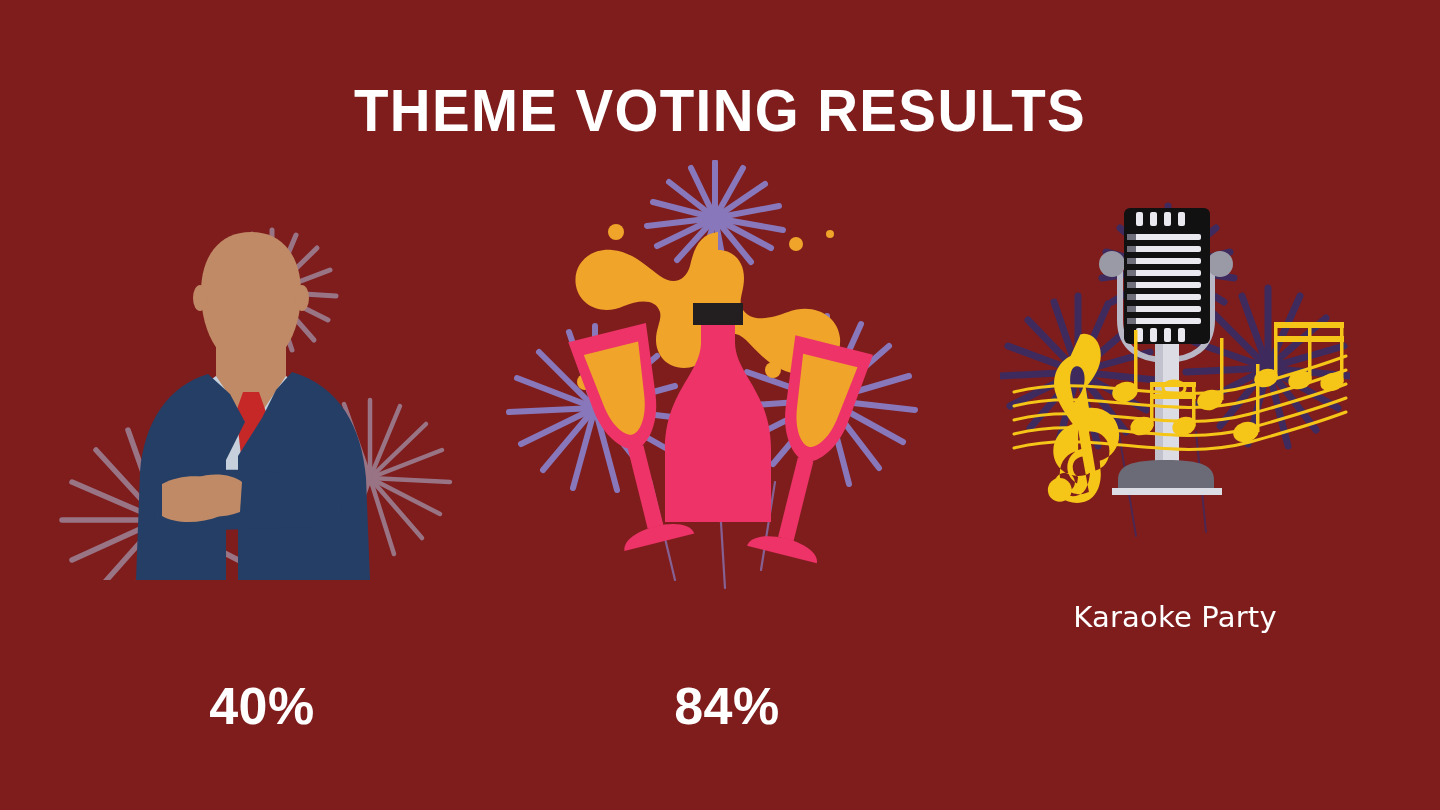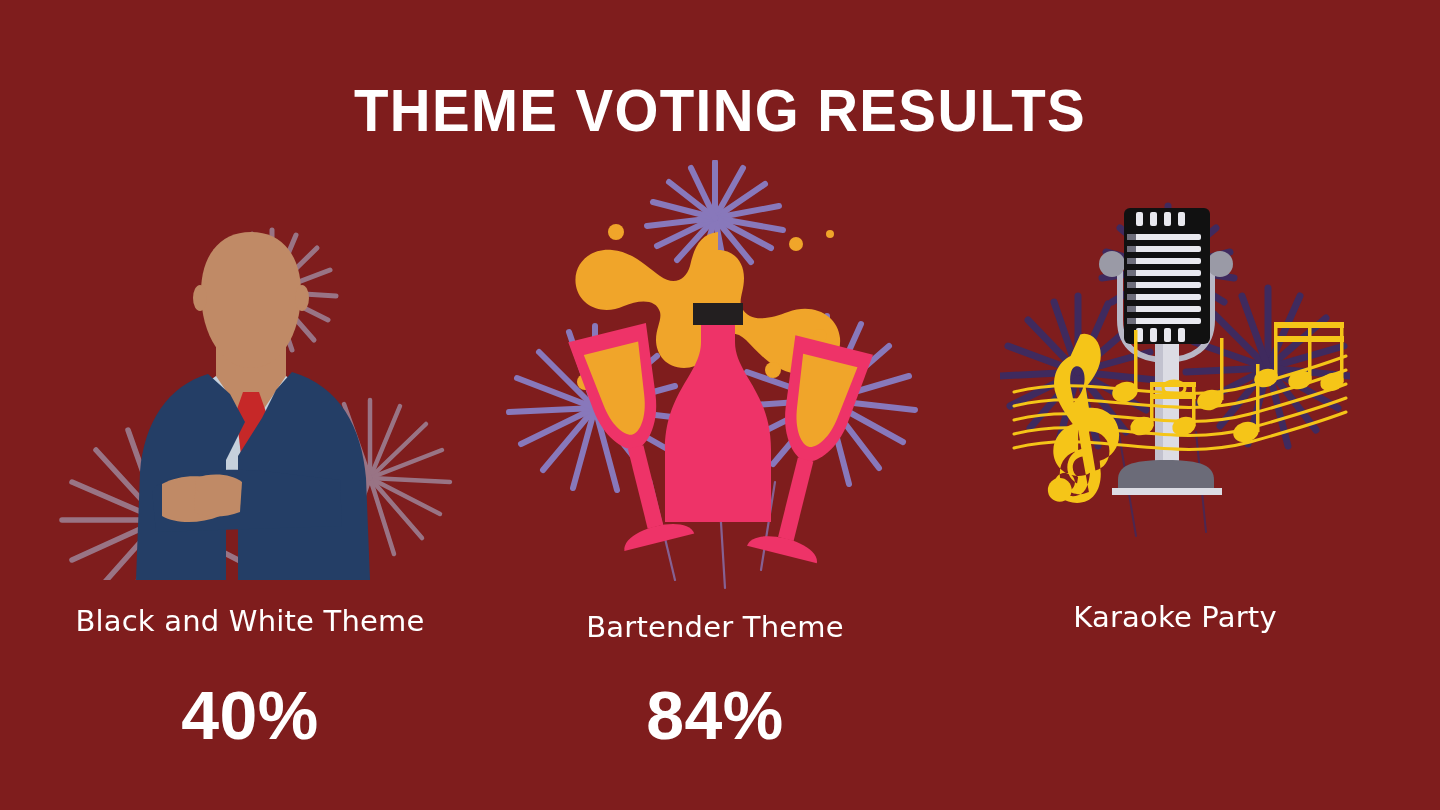--- a/index.html
+++ b/index.html
@@ -188,7 +188,6 @@
         </g>
       </svg>
     </div>
-    <div class="col-label">Black and White Theme</div>
     <div class="col-pct">40%</div>
   </div>
 

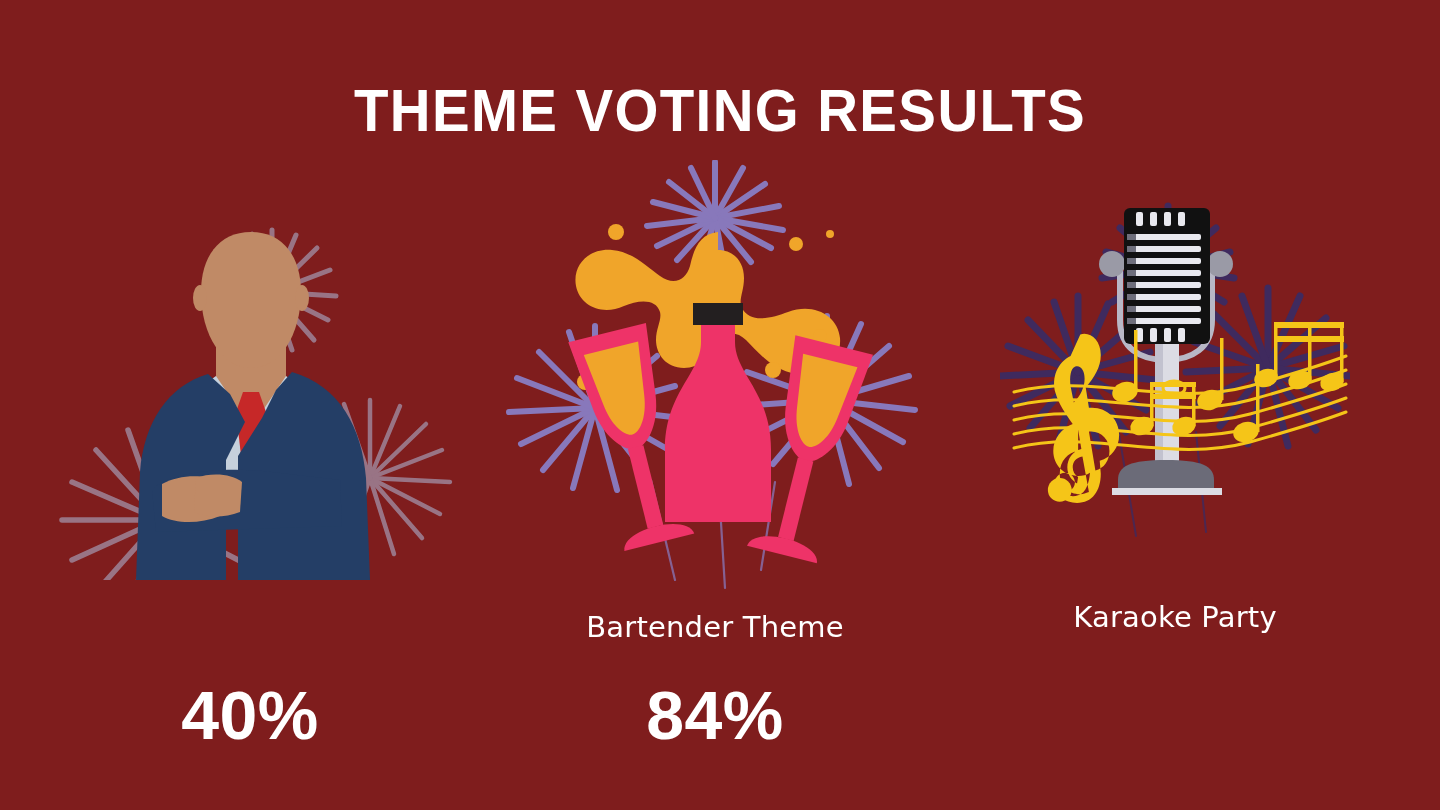--- a/index.html
+++ b/index.html
@@ -309,7 +309,6 @@
         </g>
       </svg>
     </div>
-    <div class="col-label">Bartender Theme</div>
     <div class="col-pct">84%</div>
   </div>
 

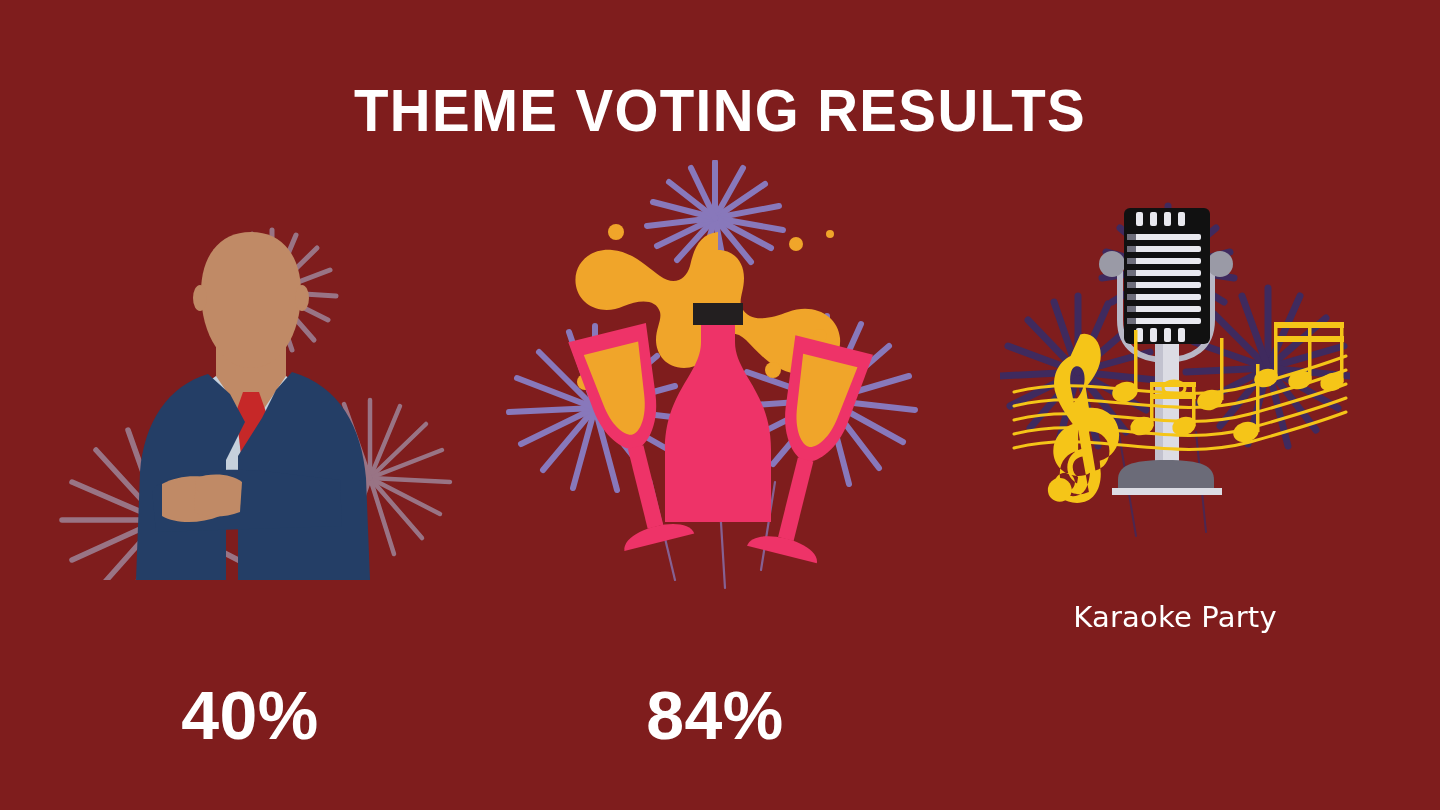--- a/index.html
+++ b/index.html
@@ -65,13 +65,13 @@
   }
   .col-pct {
     position: absolute;
-    left: 0;
+    left: 12px;
     width: 100%;
     text-align: center;
     color: #ffffff;
     font-family: "Liberation Sans", sans-serif;
     font-weight: 700;
-    font-size: 68px;
+    font-size: 52px;
     letter-spacing: 0.5px;
   }
 

